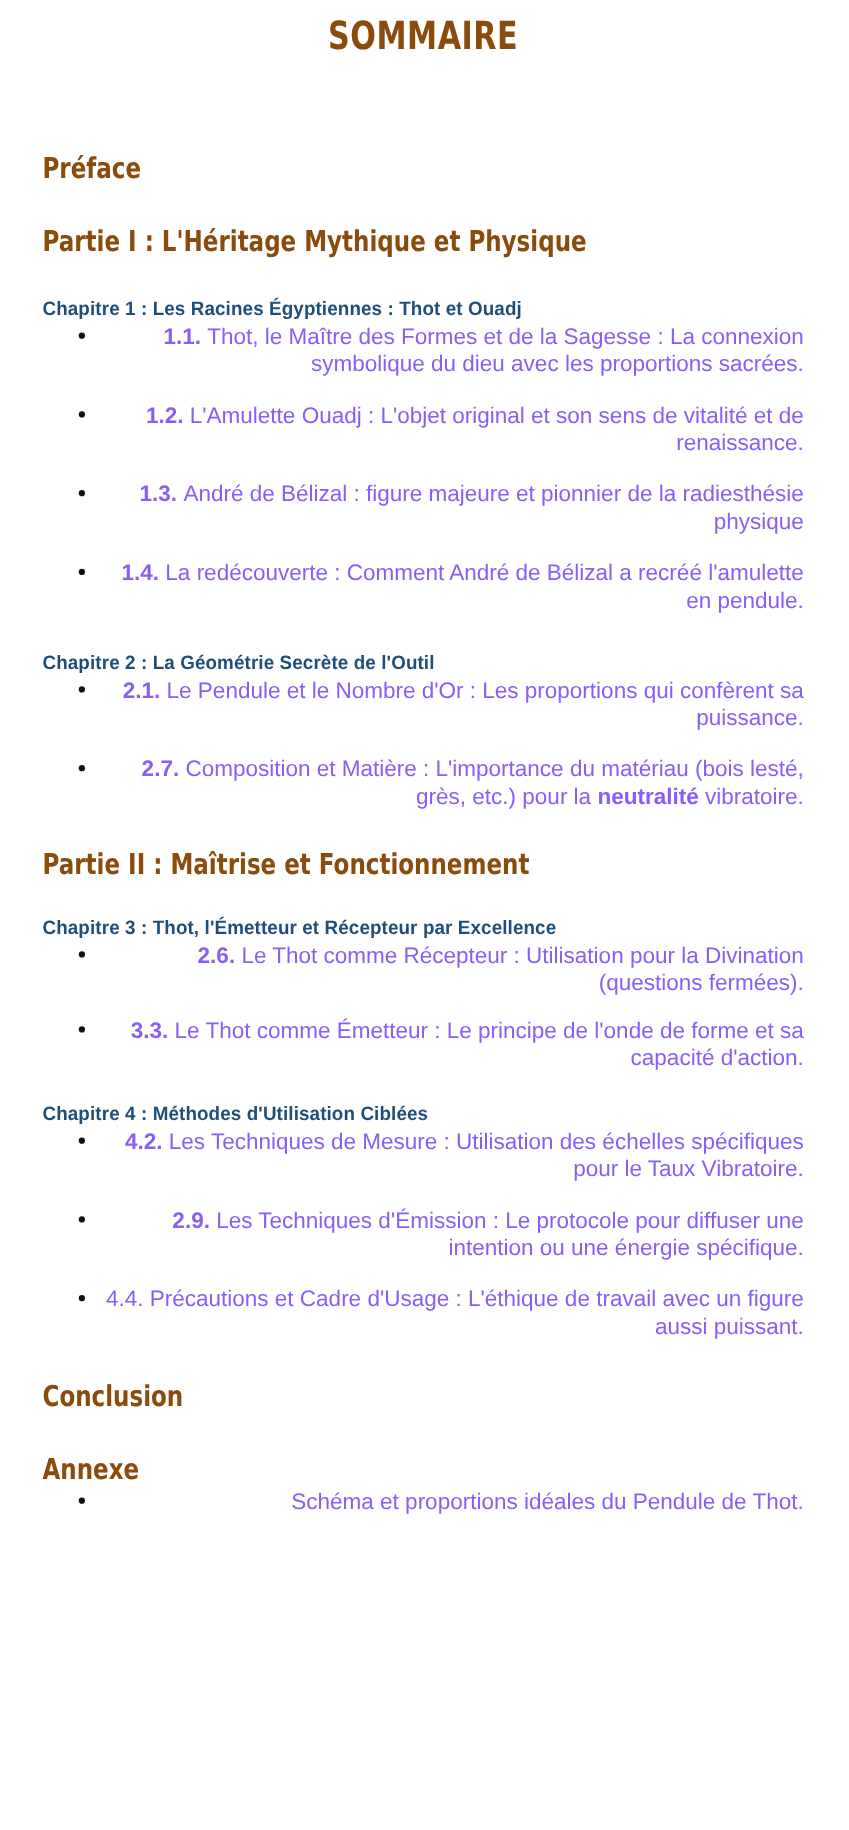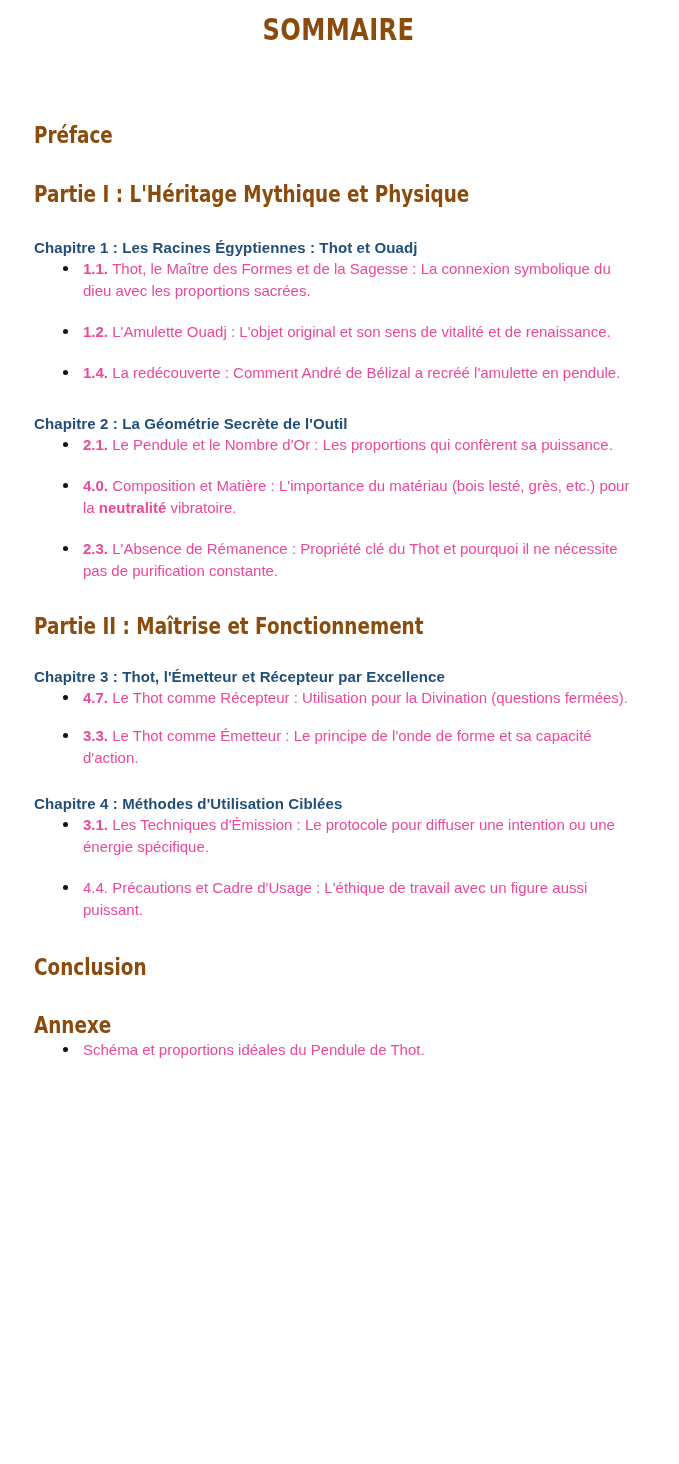--- a/index.html
+++ b/index.html
@@ -85,10 +85,11 @@
   ul.toc-list li {
     position: relative;
     padding-left: 49px;
-    font-size: 15px;
+    font-size: 18px;
     line-height: 22px;
-    color: #ec4899;
+    color: #8b5cf6;
     max-width: 607px;
+    text-align: right;
   }
   ul.toc-list li::before {
     content: "";

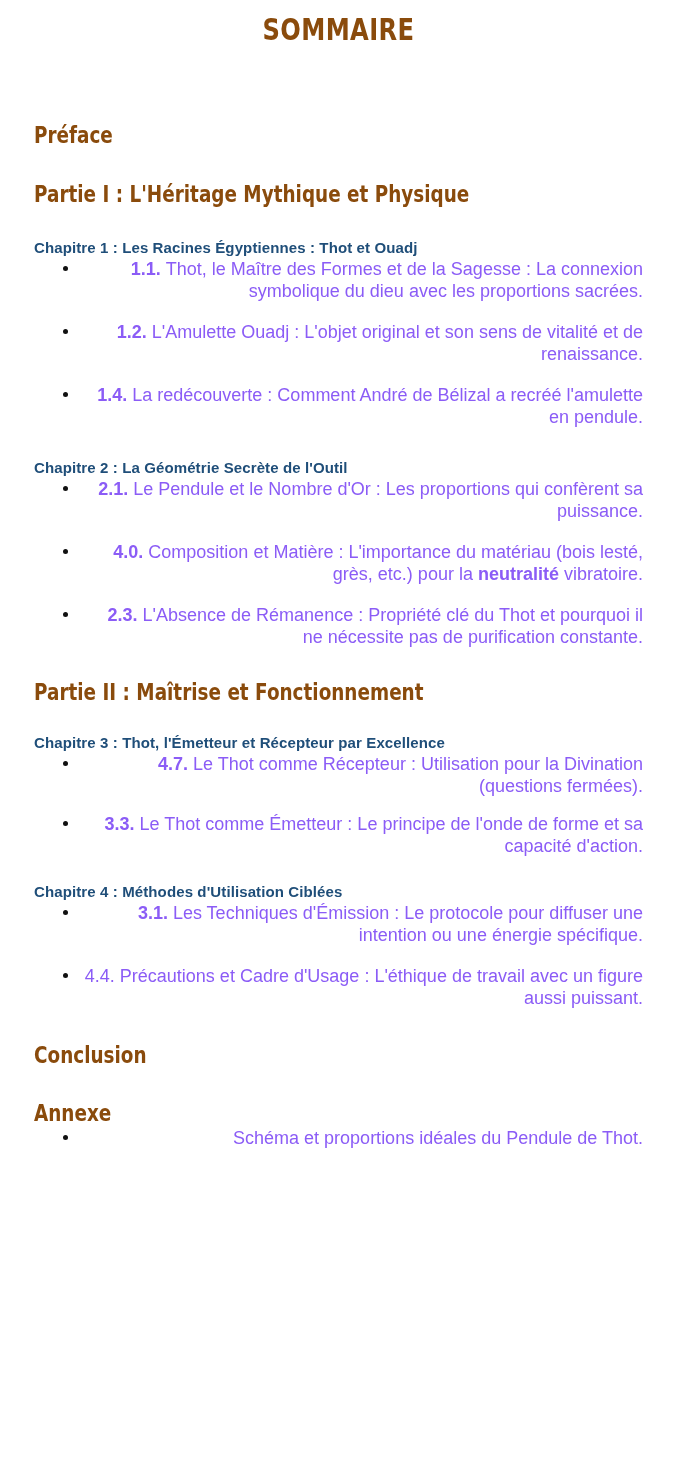--- a/index.html
+++ b/index.html
@@ -134,6 +134,7 @@
   <ul class="toc-list list-spaced">
       <li><span class="num">1.1. </span><span>Thot, le Maître des Formes et de la Sagesse : La connexion symbolique du dieu avec les proportions sacrées.</span></li>
       <li><span class="num">1.2. </span><span>L'Amulette Ouadj : L'objet original et son sens de vitalité et de renaissance.</span></li>
+      <li><span class="num">1.3. </span><span>André de Bélizal : figure majeure et pionnier de la radiesthésie physique</span></li>
       <li><span class="num">1.4. </span><span>La redécouverte : Comment André de Bélizal a recréé l'amulette en pendule.</span></li>
     </ul>
 

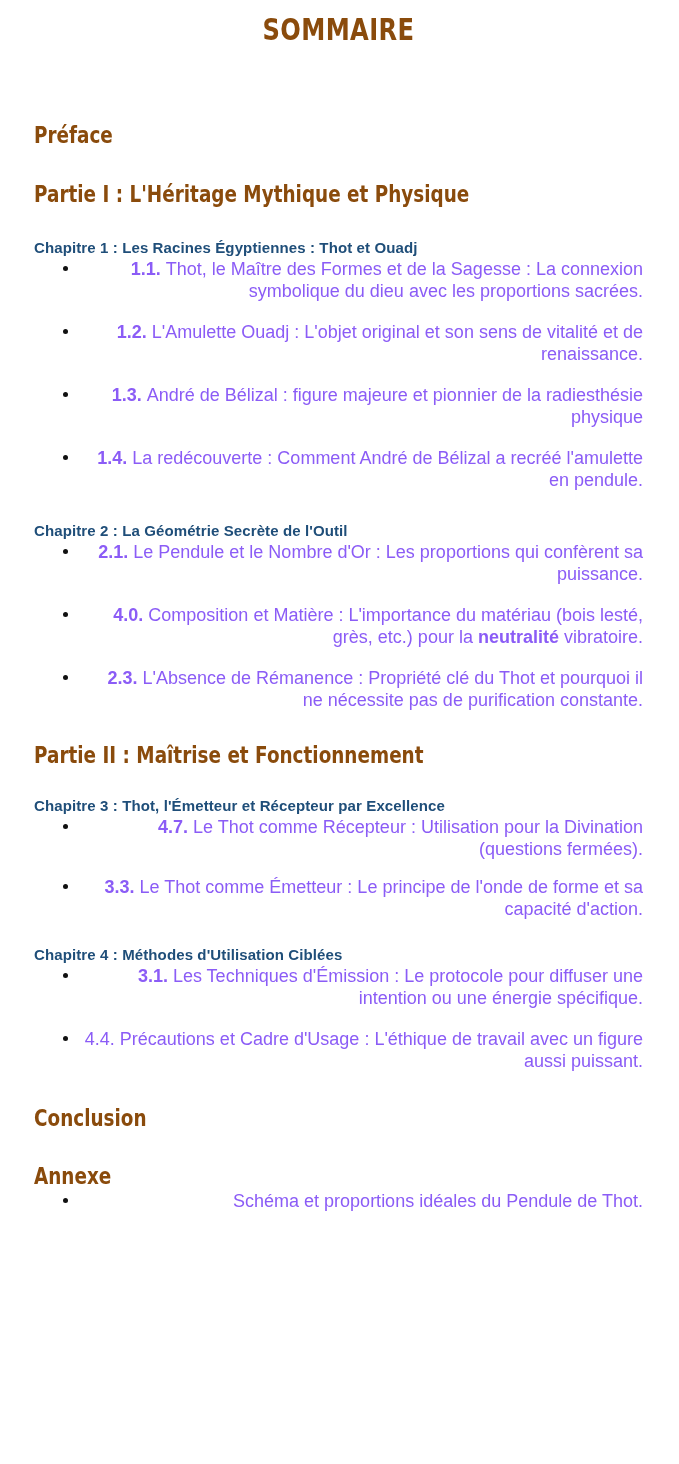--- a/index.html
+++ b/index.html
@@ -141,7 +141,7 @@
   <h3 class="chapter-heading chapter-2">Chapitre 2 : La Géométrie Secrète de l'Outil</h3>
   <ul class="toc-list list-spaced">
       <li><span class="num">2.1. </span><span>Le Pendule et le Nombre d'Or : Les proportions qui confèrent sa puissance.</span></li>
-      <li><span class="num">4.0. </span><span>Composition et Matière : L'importance du matériau (bois lesté, grès, etc.) pour la <b class="em-bold">neutralité</b> vibratoire.</span></li>
+      <li><span class="num">2.7. </span><span>Composition et Matière : L'importance du matériau (bois lesté, grès, etc.) pour la <b class="em-bold">neutralité</b> vibratoire.</span></li>
       <li><span class="num">2.3. </span><span>L'Absence de Rémanence : Propriété clé du Thot et pourquoi il ne nécessite pas de purification constante.</span></li>
     </ul>
 

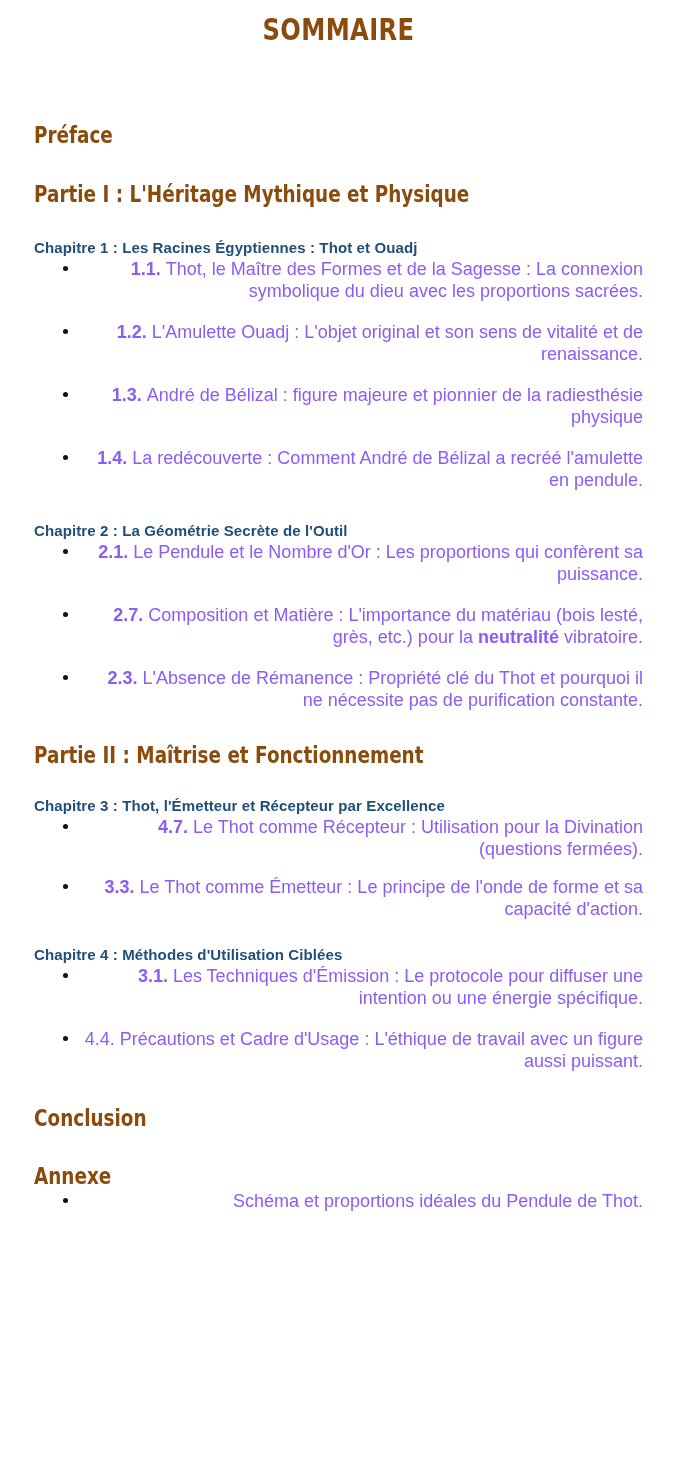--- a/index.html
+++ b/index.html
@@ -142,7 +142,6 @@
   <ul class="toc-list list-spaced">
       <li><span class="num">2.1. </span><span>Le Pendule et le Nombre d'Or : Les proportions qui confèrent sa puissance.</span></li>
       <li><span class="num">2.7. </span><span>Composition et Matière : L'importance du matériau (bois lesté, grès, etc.) pour la <b class="em-bold">neutralité</b> vibratoire.</span></li>
-      <li><span class="num">2.3. </span><span>L'Absence de Rémanence : Propriété clé du Thot et pourquoi il ne nécessite pas de purification constante.</span></li>
     </ul>
 
   <h2 class="part-heading part-two">Partie II : Maîtrise et Fonctionnement</h2>

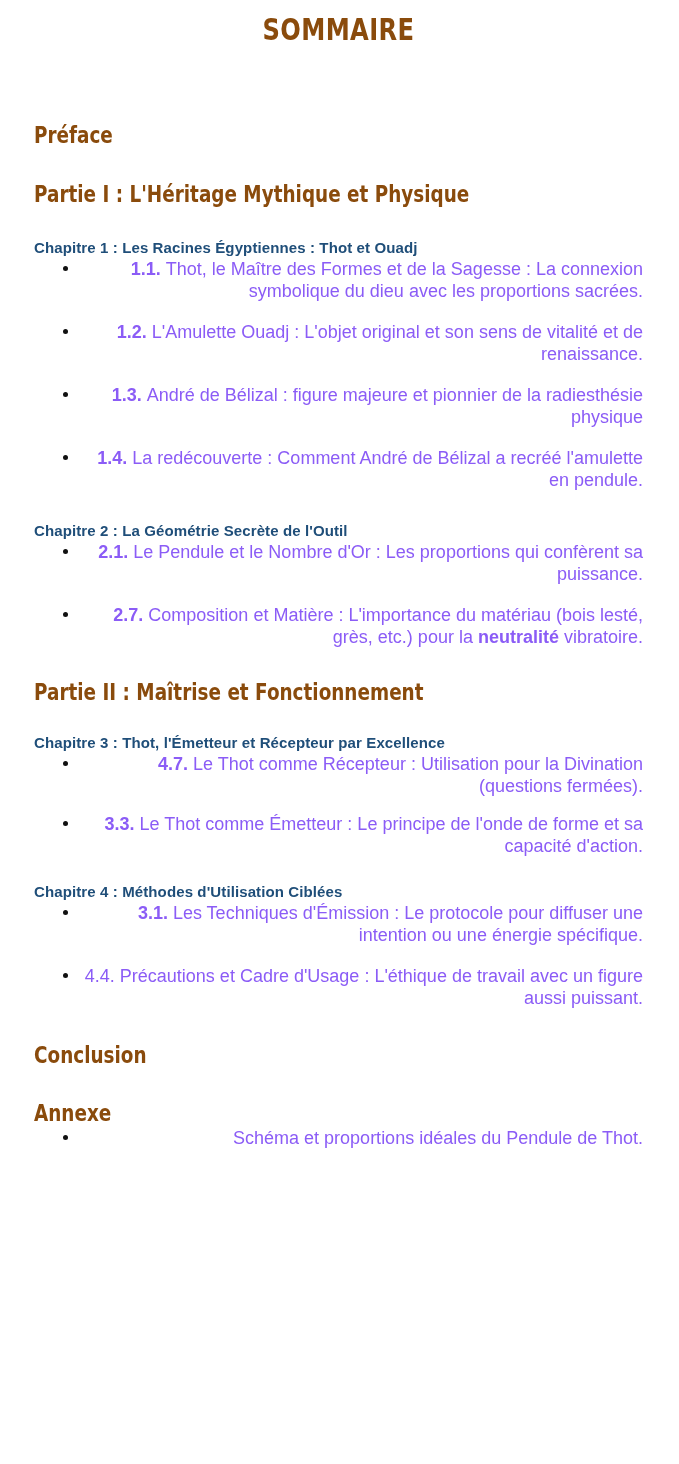--- a/index.html
+++ b/index.html
@@ -148,7 +148,7 @@
 
   <h3 class="chapter-heading chapter-3">Chapitre 3 : Thot, l'Émetteur et Récepteur par Excellence</h3>
   <ul class="toc-list list-tight-gap">
-      <li><span class="num">4.7. </span><span>Le Thot comme Récepteur : Utilisation pour la Divination (questions fermées).</span></li>
+      <li><span class="num">2.6. </span><span>Le Thot comme Récepteur : Utilisation pour la Divination (questions fermées).</span></li>
       <li><span class="num">3.3. </span><span>Le Thot comme Émetteur : Le principe de l'onde de forme et sa capacité d'action.</span></li>
     </ul>
 

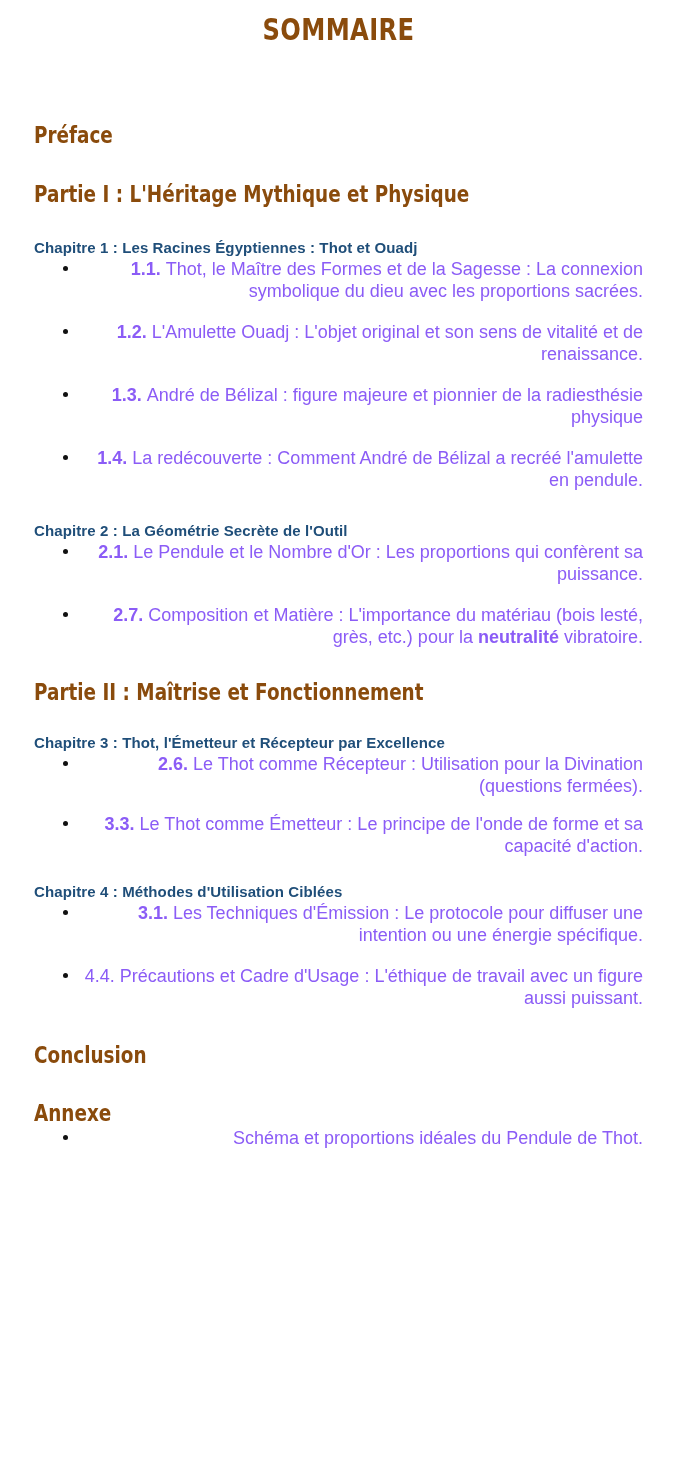--- a/index.html
+++ b/index.html
@@ -154,6 +154,7 @@
 
   <h3 class="chapter-heading chapter-4">Chapitre 4 : Méthodes d'Utilisation Ciblées</h3>
   <ul class="toc-list list-spaced">
+      <li><span class="num">4.2. </span><span>Les Techniques de Mesure : Utilisation des échelles spécifiques pour le Taux Vibratoire.</span></li>
       <li><span class="num">3.1. </span><span>Les Techniques d'Émission : Le protocole pour diffuser une intention ou une énergie spécifique.</span></li>
       <li><span class="num-plain">4.4. </span><span>Précautions et Cadre d'Usage : L'éthique de travail avec un figure aussi puissant.</span></li>
     </ul>

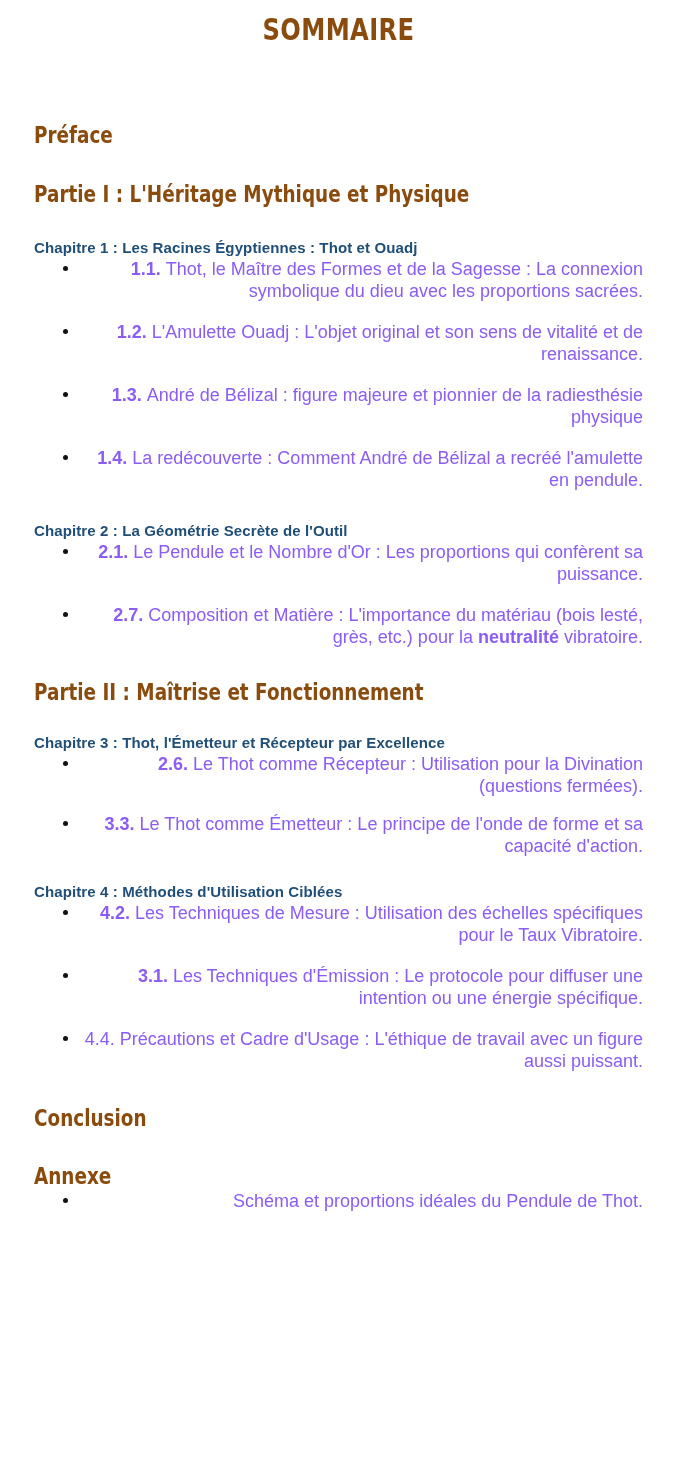--- a/index.html
+++ b/index.html
@@ -155,7 +155,7 @@
   <h3 class="chapter-heading chapter-4">Chapitre 4 : Méthodes d'Utilisation Ciblées</h3>
   <ul class="toc-list list-spaced">
       <li><span class="num">4.2. </span><span>Les Techniques de Mesure : Utilisation des échelles spécifiques pour le Taux Vibratoire.</span></li>
-      <li><span class="num">3.1. </span><span>Les Techniques d'Émission : Le protocole pour diffuser une intention ou une énergie spécifique.</span></li>
+      <li><span class="num">2.9. </span><span>Les Techniques d'Émission : Le protocole pour diffuser une intention ou une énergie spécifique.</span></li>
       <li><span class="num-plain">4.4. </span><span>Précautions et Cadre d'Usage : L'éthique de travail avec un figure aussi puissant.</span></li>
     </ul>
 

